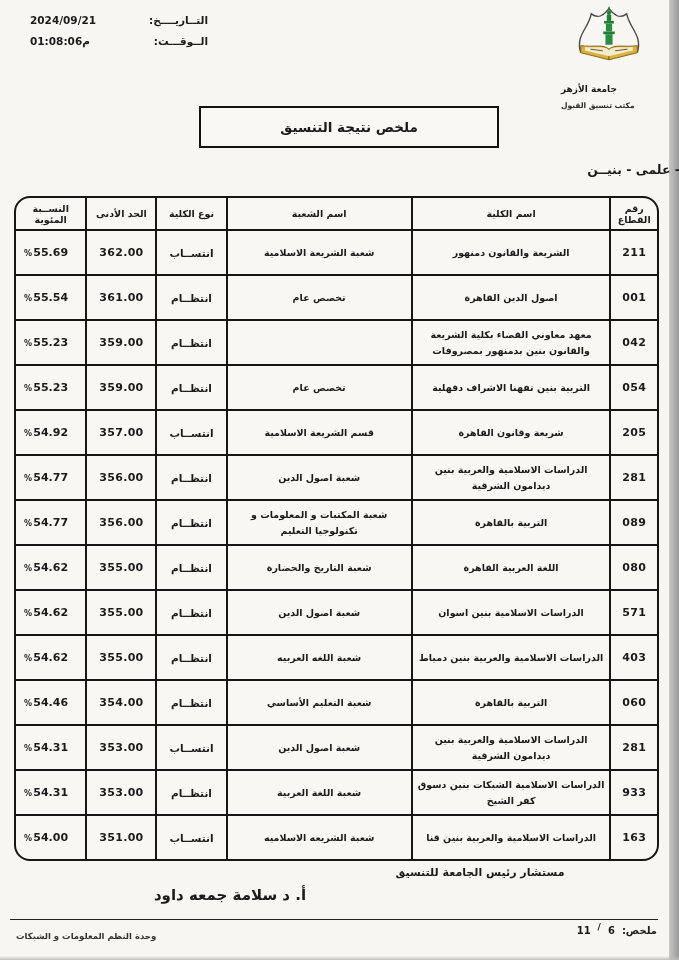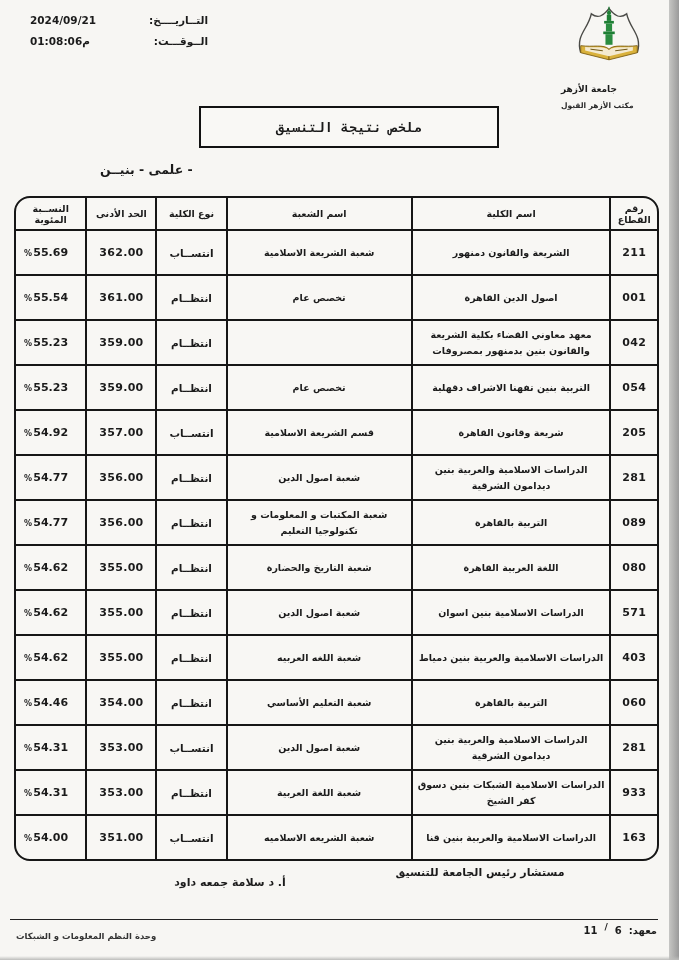--- a/index.html
+++ b/index.html
@@ -103,7 +103,7 @@
       </svg>
     </span>
     <div class="org-name">جامعة الأزهر</div>
-    <div class="org-office">مكتب الأزهر القبول</div>
+    <div class="org-office">مكتب تنسيق القبول</div>
   </div>
 
   <div class="title-box">

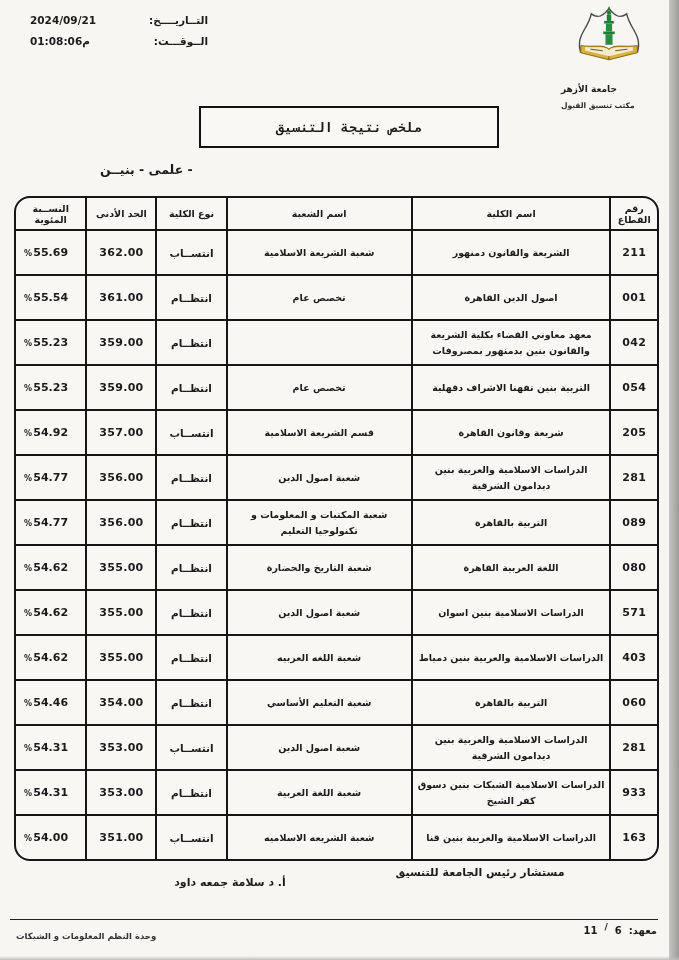--- a/index.html
+++ b/index.html
@@ -29,7 +29,7 @@
   .title-box{position:absolute;top:106px;left:199px;width:296px;height:38px;
     border:2.5px solid #121212;background:#f9f8f5;
     display:flex;align-items:center;justify-content:center;
-    font-size:13.5px;font-weight:700;font-family:Liberation Mono, monospace;}
+    font-size:13.5px;font-weight:700;}
   .subtitle{position:absolute;top:162px;left:100px;width:580px;text-align:left;
     font-size:12.5px;font-weight:700;}
 

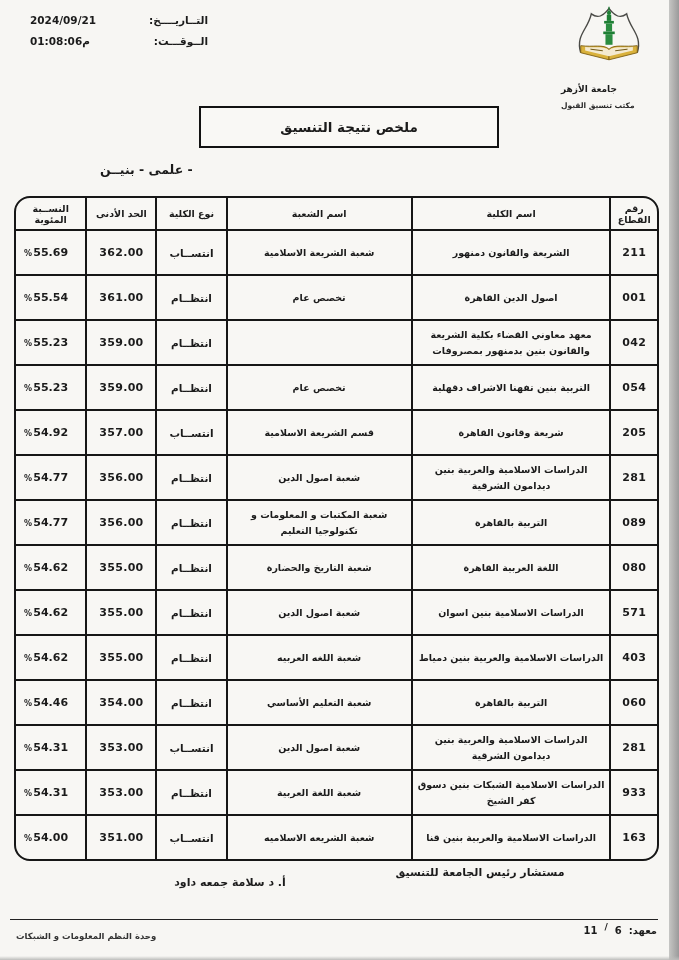--- a/index.html
+++ b/index.html
@@ -30,7 +30,7 @@
     border:2.5px solid #121212;background:#f9f8f5;
     display:flex;align-items:center;justify-content:center;
     font-size:13.5px;font-weight:700;}
-  .subtitle{position:absolute;top:162px;left:100px;width:580px;text-align:left;
+  .subtitle{position:absolute;top:162px;left:100px;width:580px;text-align:right;
     font-size:12.5px;font-weight:700;}
 
   

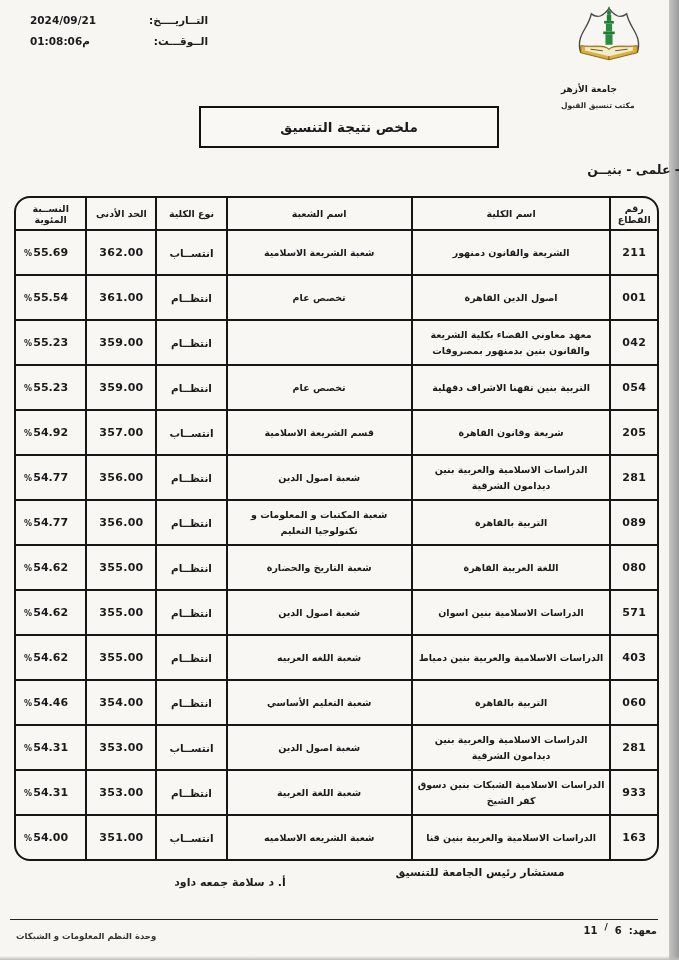--- a/index.html
+++ b/index.html
@@ -54,7 +54,7 @@
   .sig-right{right:39px;width:320px;}
   .sig-left{left:88px;width:284px;}
   .sig-title{font-size:11px;}
-  .sig-name{font-size:11px;margin-top:10px;}
+  .sig-name{font-size:15px;margin-top:20px;}
 
   
   .footer-rule{position:absolute;top:919px;left:10px;width:648px;border-top:1.6px solid #222;}

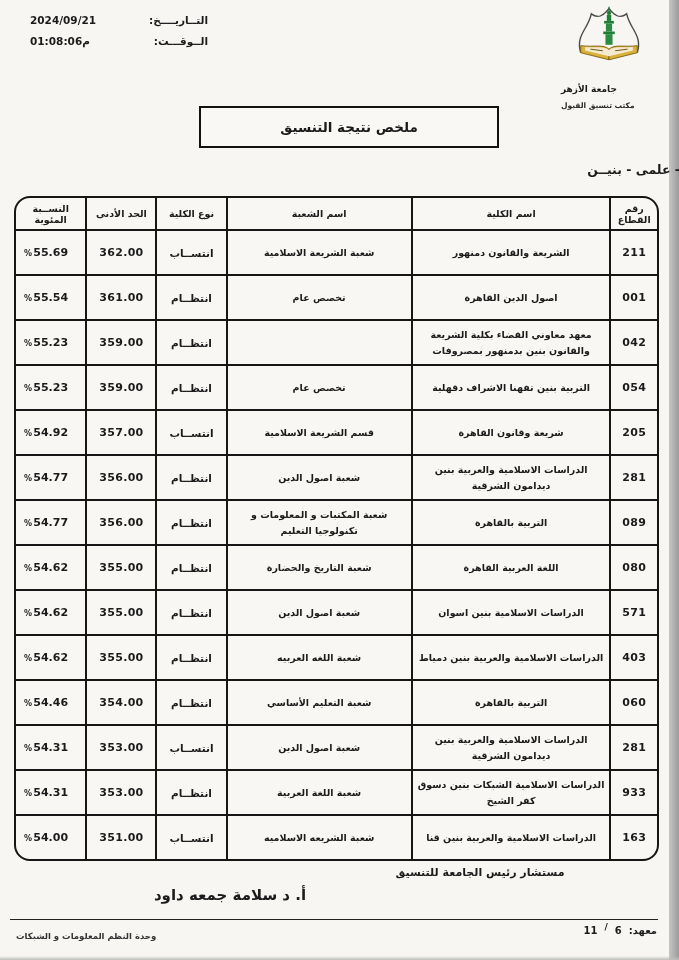--- a/index.html
+++ b/index.html
@@ -257,7 +257,7 @@
 
   <div class="footer-rule"></div>
   <div class="footer-page">
-    <span>معهد:</span>
+    <span>ملخص:</span>
     <span>6</span>
     <span class="page-sep">/</span>
     <span>11</span>

